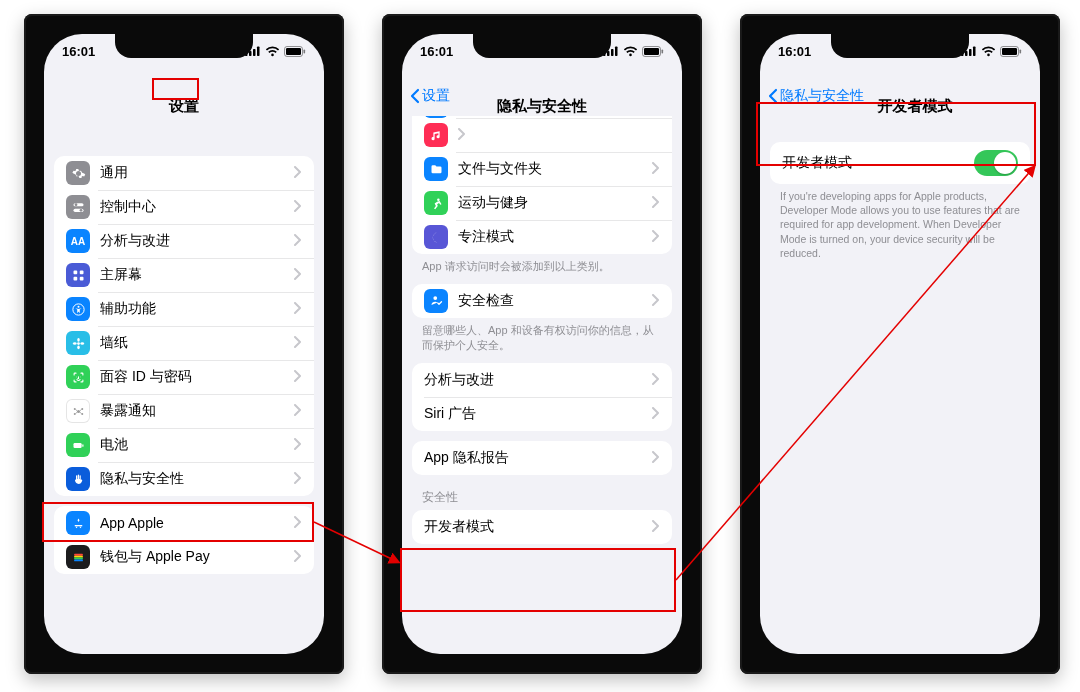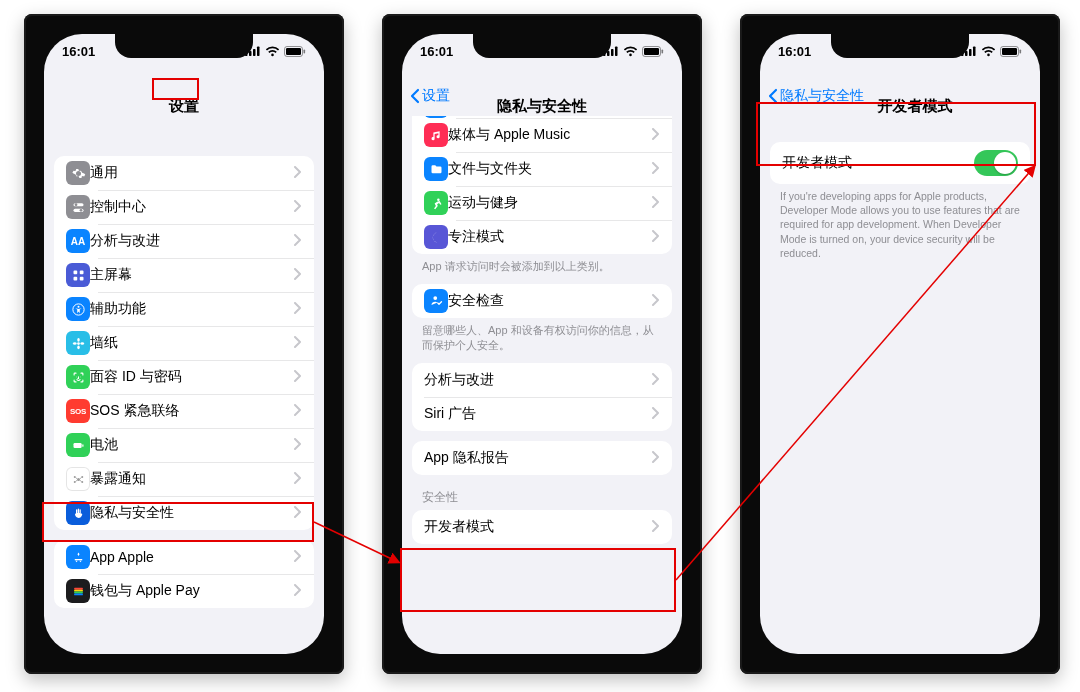--- a/index.html
+++ b/index.html
@@ -473,7 +473,6 @@
                   <path d="M9 17a2.5 2.5 0 11-2-2.45V7l10-2v9a2.5 2.5 0 11-2-2.45V8.5l-6 1.2V17z"></path>
                 </svg>
               </span>
-          <span class="row-label">媒体与 Apple Music</span>
           <span class="chev"><svg width="8" height="12" viewBox="0 0 8 12">
                   <path d="M1 1l5 5-5 5" stroke="#c7c7cc" stroke-width="2" fill="none" stroke-linecap="round" stroke-linejoin="round"></path>
                 </svg></span>

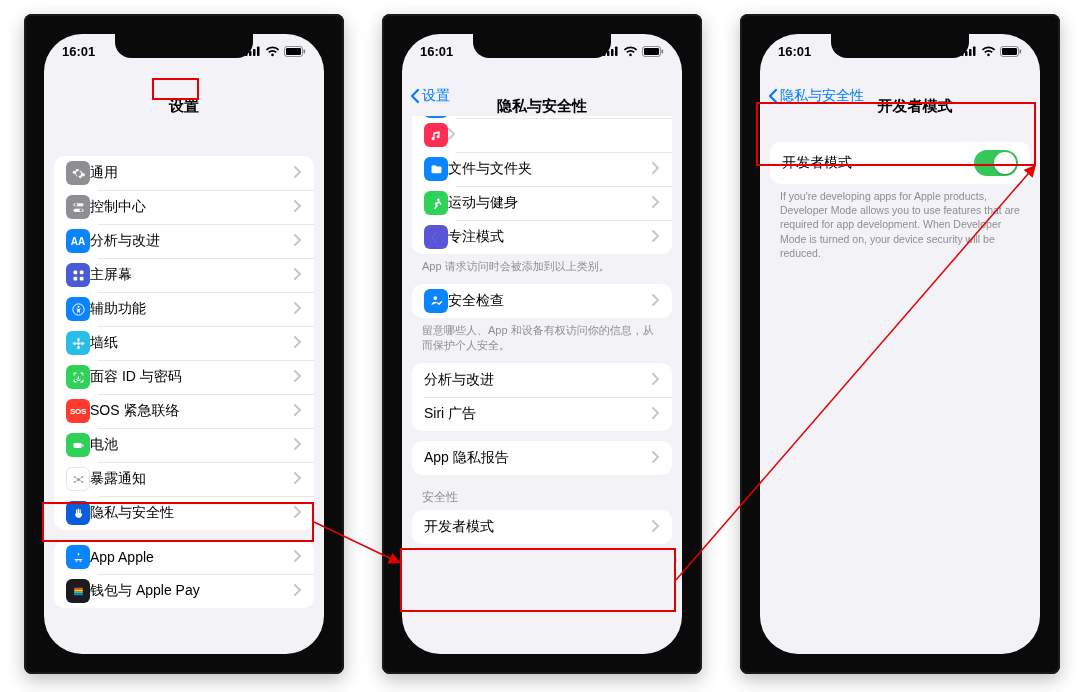--- a/index.html
+++ b/index.html
@@ -140,6 +140,7 @@
     display: flex;
     align-items: center;
     justify-content: center;
+    margin-right: 10px;
     color: #fff;
     font-size: 12px;
     font-weight: 700;

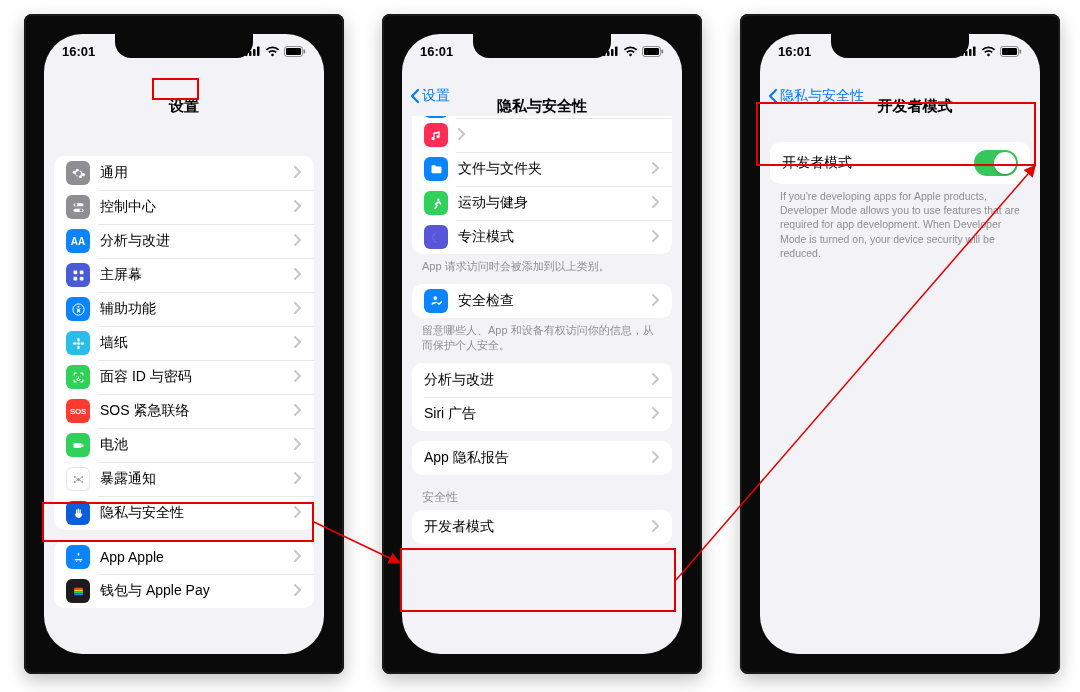--- a/index.html
+++ b/index.html
@@ -337,13 +337,6 @@
                 </svg></span>
         </div>
 
-        <div class="row">
-          <span class="row-icon" style="background:#ff3b30;font-size:8px;font-weight:800;letter-spacing:-0.3px;">SOS</span>
-          <span class="row-label">SOS 紧急联络</span>
-          <span class="chev"><svg width="8" height="12" viewBox="0 0 8 12">
-                  <path d="M1 1l5 5-5 5" stroke="#c7c7cc" stroke-width="2" fill="none" stroke-linecap="round" stroke-linejoin="round"></path>
-                </svg></span>
-        </div>
 
         <div class="row">
           <span class="row-icon" style="background:#30d158">

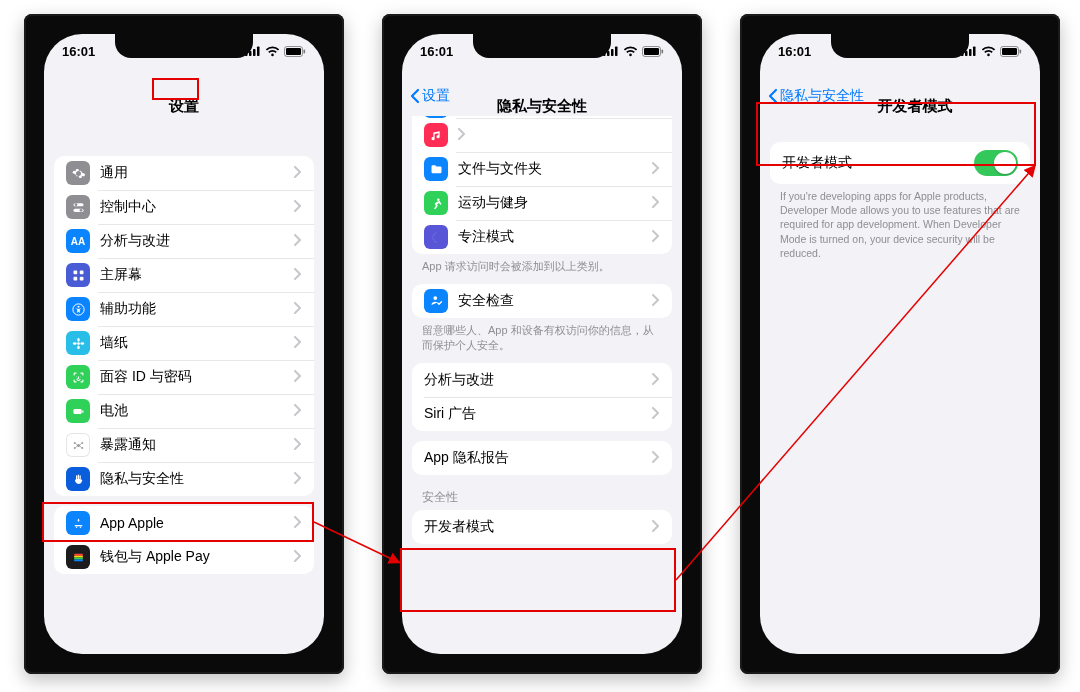--- a/index.html
+++ b/index.html
@@ -339,19 +339,6 @@
 
 
         <div class="row">
-          <span class="row-icon" style="background:#30d158">
-            <svg viewBox="0 0 24 24" fill="#fff">
-                  <rect x="4" y="8" width="13" height="8" rx="2"></rect>
-                  <rect x="18" y="10" width="2" height="4" rx="1"></rect>
-                </svg>
-          </span>
-          <span class="row-label">电池</span>
-          <span class="chev"><svg width="8" height="12" viewBox="0 0 8 12">
-                  <path d="M1 1l5 5-5 5" stroke="#c7c7cc" stroke-width="2" fill="none" stroke-linecap="round" stroke-linejoin="round"></path>
-                </svg></span>
-        </div>
-
-        <div class="row">
           <span class="row-icon" style="background:#fff;box-shadow:inset 0 0 0 1px rgba(0,0,0,0.1)">
             <svg viewBox="0 0 24 24">
                   <g fill="#9b9b9b">
@@ -365,6 +352,19 @@
                 </svg>
           </span>
           <span class="row-label">暴露通知</span>
+          <span class="chev"><svg width="8" height="12" viewBox="0 0 8 12">
+                  <path d="M1 1l5 5-5 5" stroke="#c7c7cc" stroke-width="2" fill="none" stroke-linecap="round" stroke-linejoin="round"></path>
+                </svg></span>
+        </div>
+
+        <div class="row">
+          <span class="row-icon" style="background:#30d158">
+            <svg viewBox="0 0 24 24" fill="#fff">
+                  <rect x="4" y="8" width="13" height="8" rx="2"></rect>
+                  <rect x="18" y="10" width="2" height="4" rx="1"></rect>
+                </svg>
+          </span>
+          <span class="row-label">电池</span>
           <span class="chev"><svg width="8" height="12" viewBox="0 0 8 12">
                   <path d="M1 1l5 5-5 5" stroke="#c7c7cc" stroke-width="2" fill="none" stroke-linecap="round" stroke-linejoin="round"></path>
                 </svg></span>

